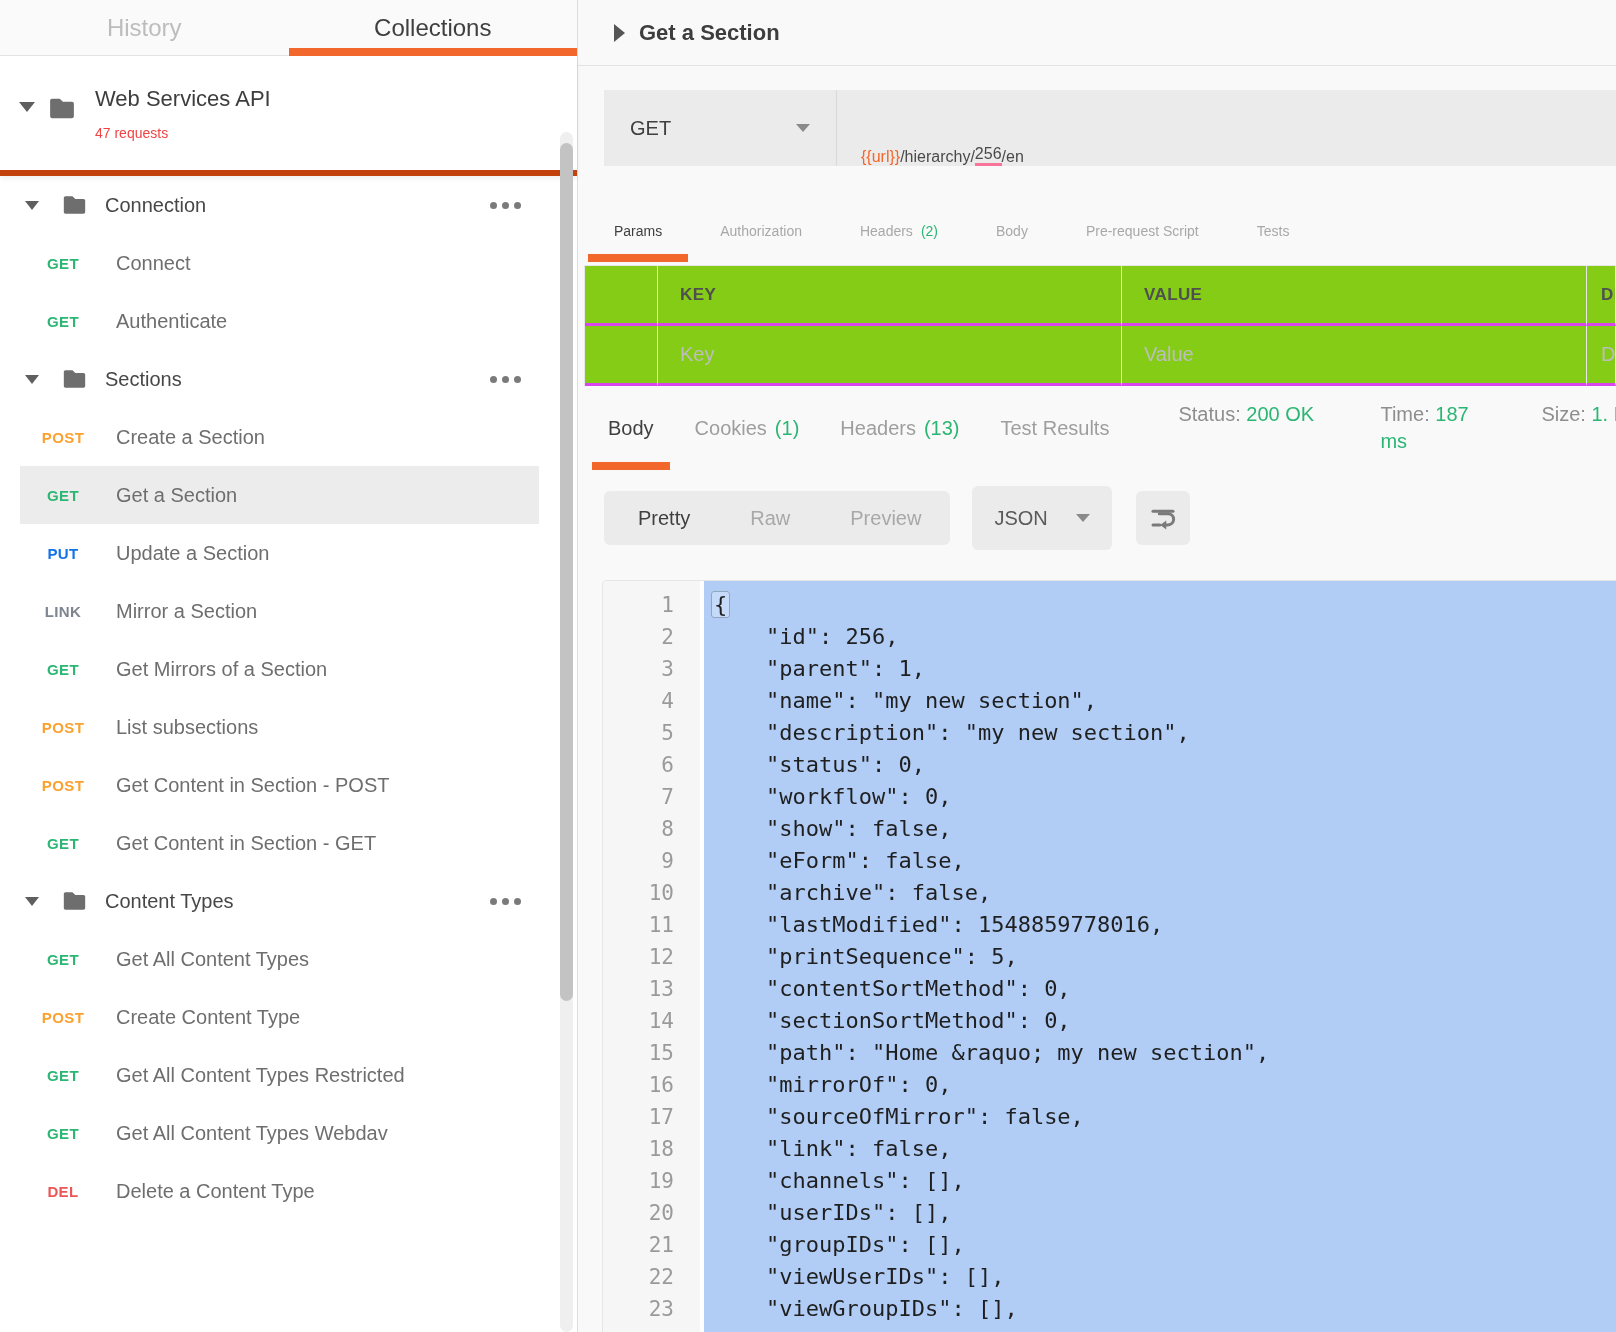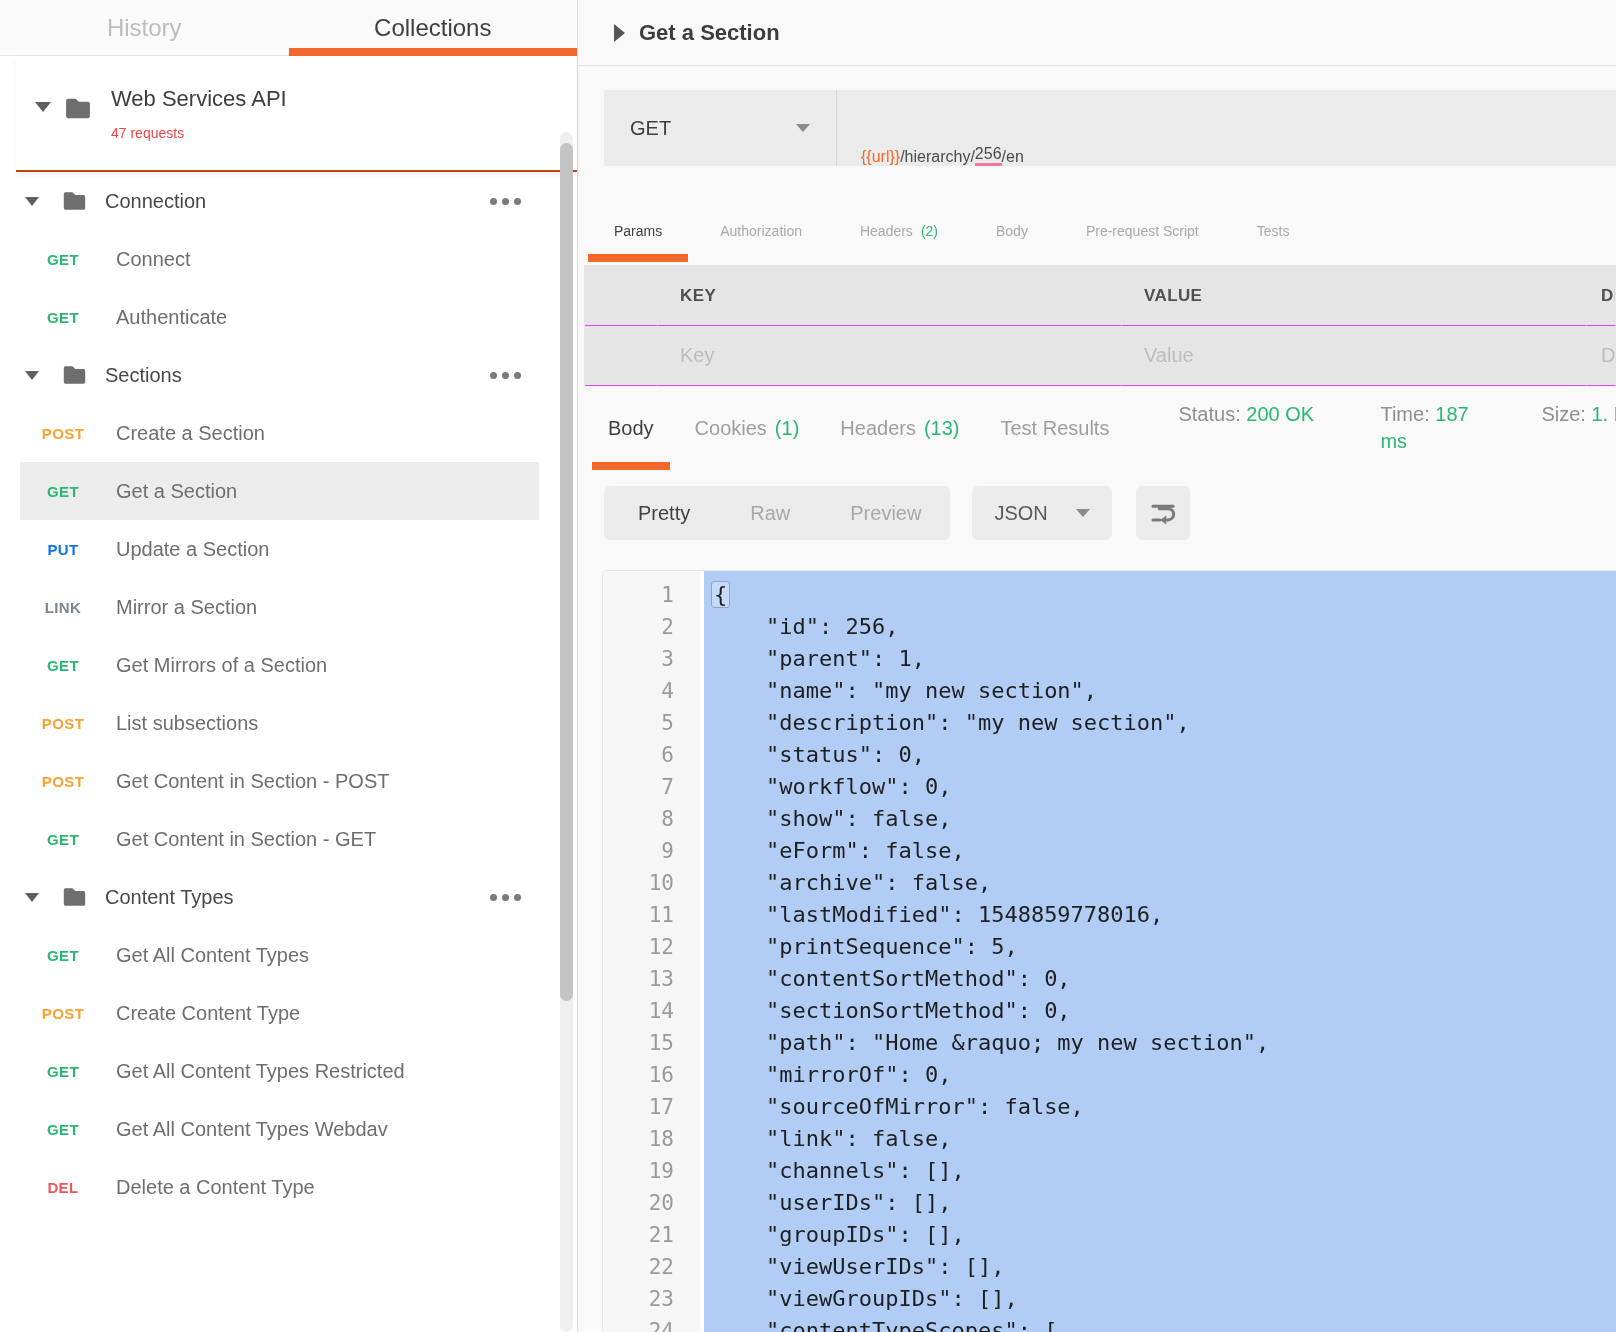--- a/index.html
+++ b/index.html
@@ -18,7 +18,7 @@
   .trash-label { font-size:22px; color:#f5936e; }
   .trash-row .sp { flex:1; }
 
-  .collection-card { padding:30px 0 26px 15px; display:flex; align-items:flex-start; border-bottom:2px solid #c2410c; box-shadow:0 3px 5px rgba(0,0,0,.06); position:relative; z-index:2; flex-shrink:0; background:#fff;margin-left:16px; }
+  .collection-card { padding:30px 0 26px 15px; display:flex; align-items:flex-start; border-bottom:6px solid #c2410c; box-shadow:0 3px 5px rgba(0,0,0,.06); position:relative; z-index:2; flex-shrink:0; background:#fff; }
   .tri-down { width:0; height:0; border-left:8px solid transparent; border-right:8px solid transparent; border-top:10px solid #5f5f5f; }
   .card-caret { margin:16px 0 0 4px; }
   .card-folder { width:30px; height:30px; margin:8px 0 0 12px; fill:#6e6e6e; }

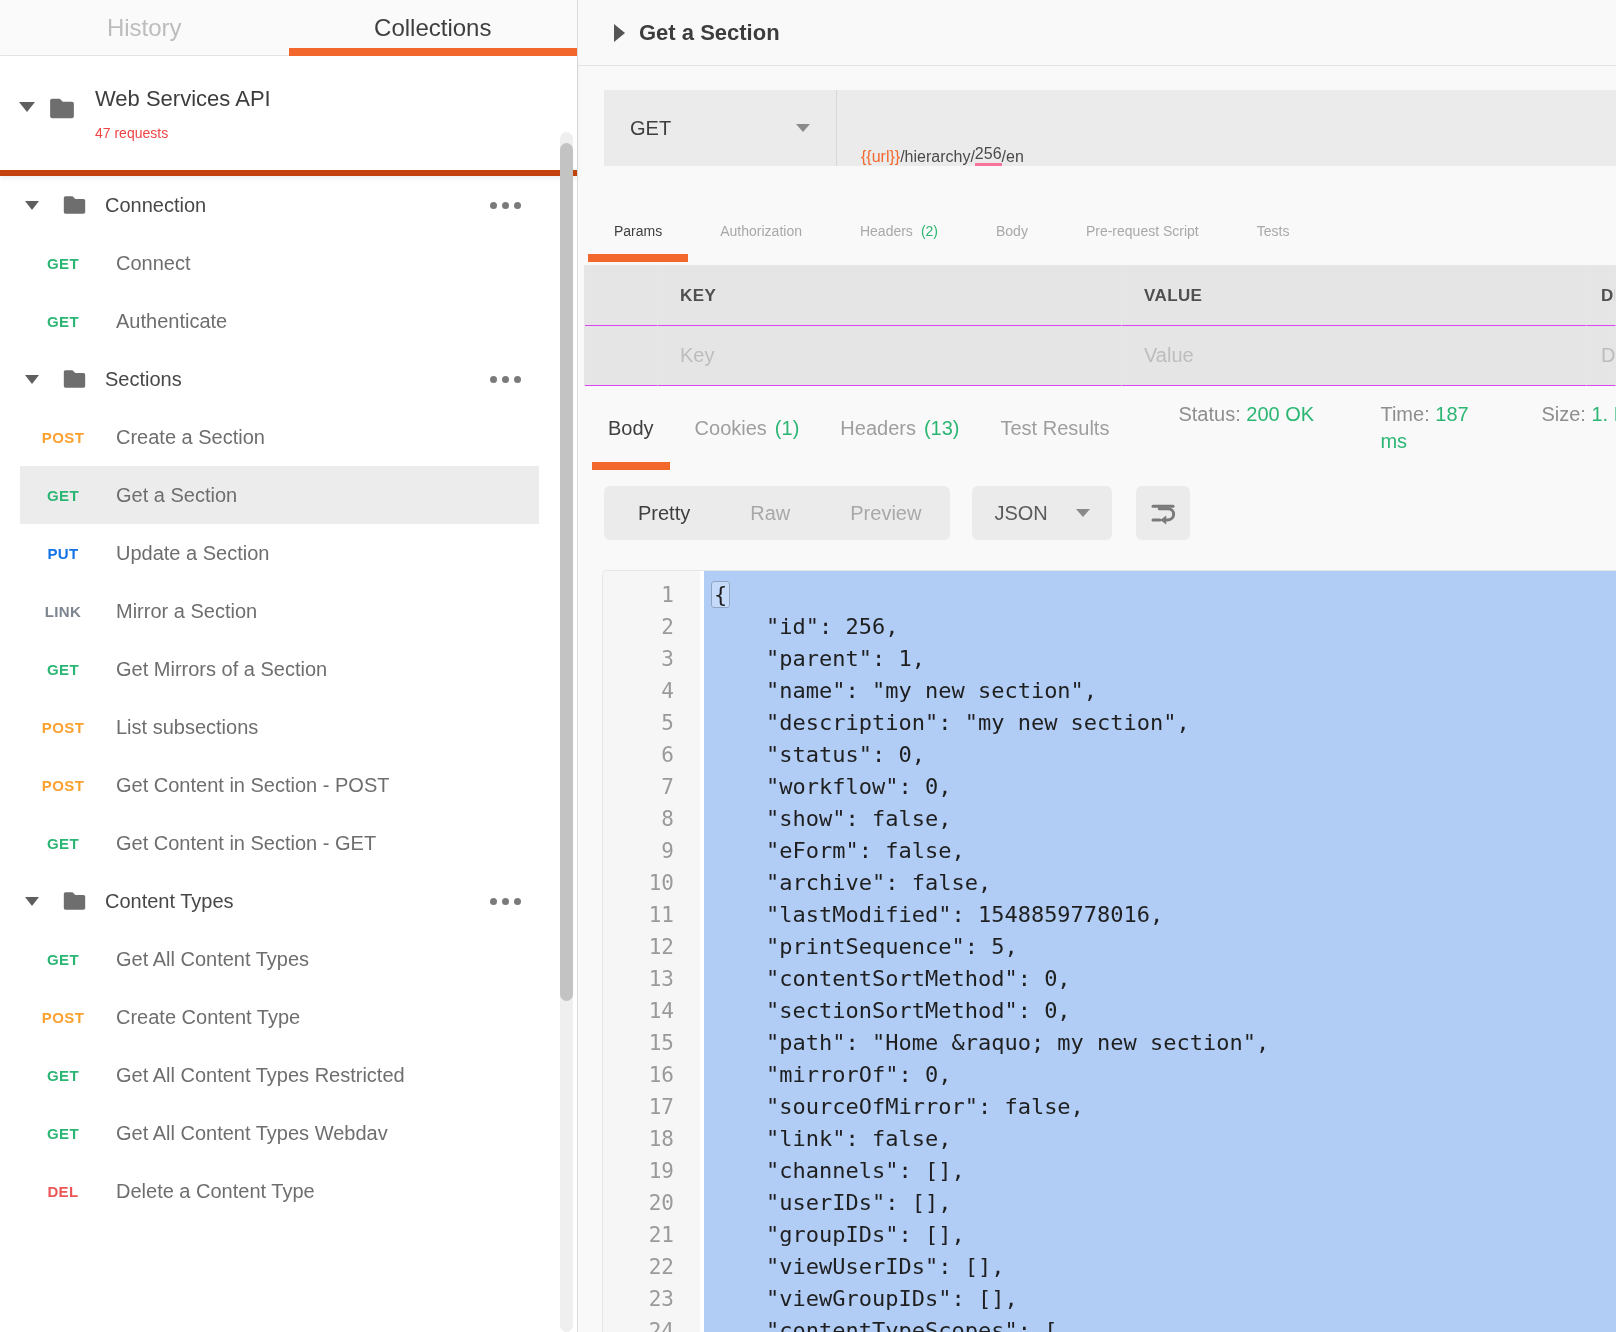--- a/index.html
+++ b/index.html
@@ -65,7 +65,7 @@
   .cnt { color:#2bb673; margin-left:8px; }
 
   .params-table { margin:3px 0 0 6px; display:grid; grid-template-columns:73px 464px 465px 1fr; grid-auto-rows:60px; border-top:1px solid #e6e6e6; border-left:1px solid #e6e6e6; flex-shrink:0; }
-  .pcell { border-right:1px solid #e6e6e6; border-bottom:1px solid #d946ef; background:#e5e5e5; display:flex; align-items:center; padding-left:22px; overflow:hidden; }
+  .pcell { border-right:1px solid #e6e6e6; border-bottom:3px solid #d946ef; background:#84cc16; display:flex; align-items:center; padding-left:22px; overflow:hidden; }
   .pcell.cb { padding-left:0; }
   .pcell.desc { padding-left:14px; }
   .col-h { font-size:17px; font-weight:bold; color:#4f4f4f; letter-spacing:.4px; white-space:nowrap; }

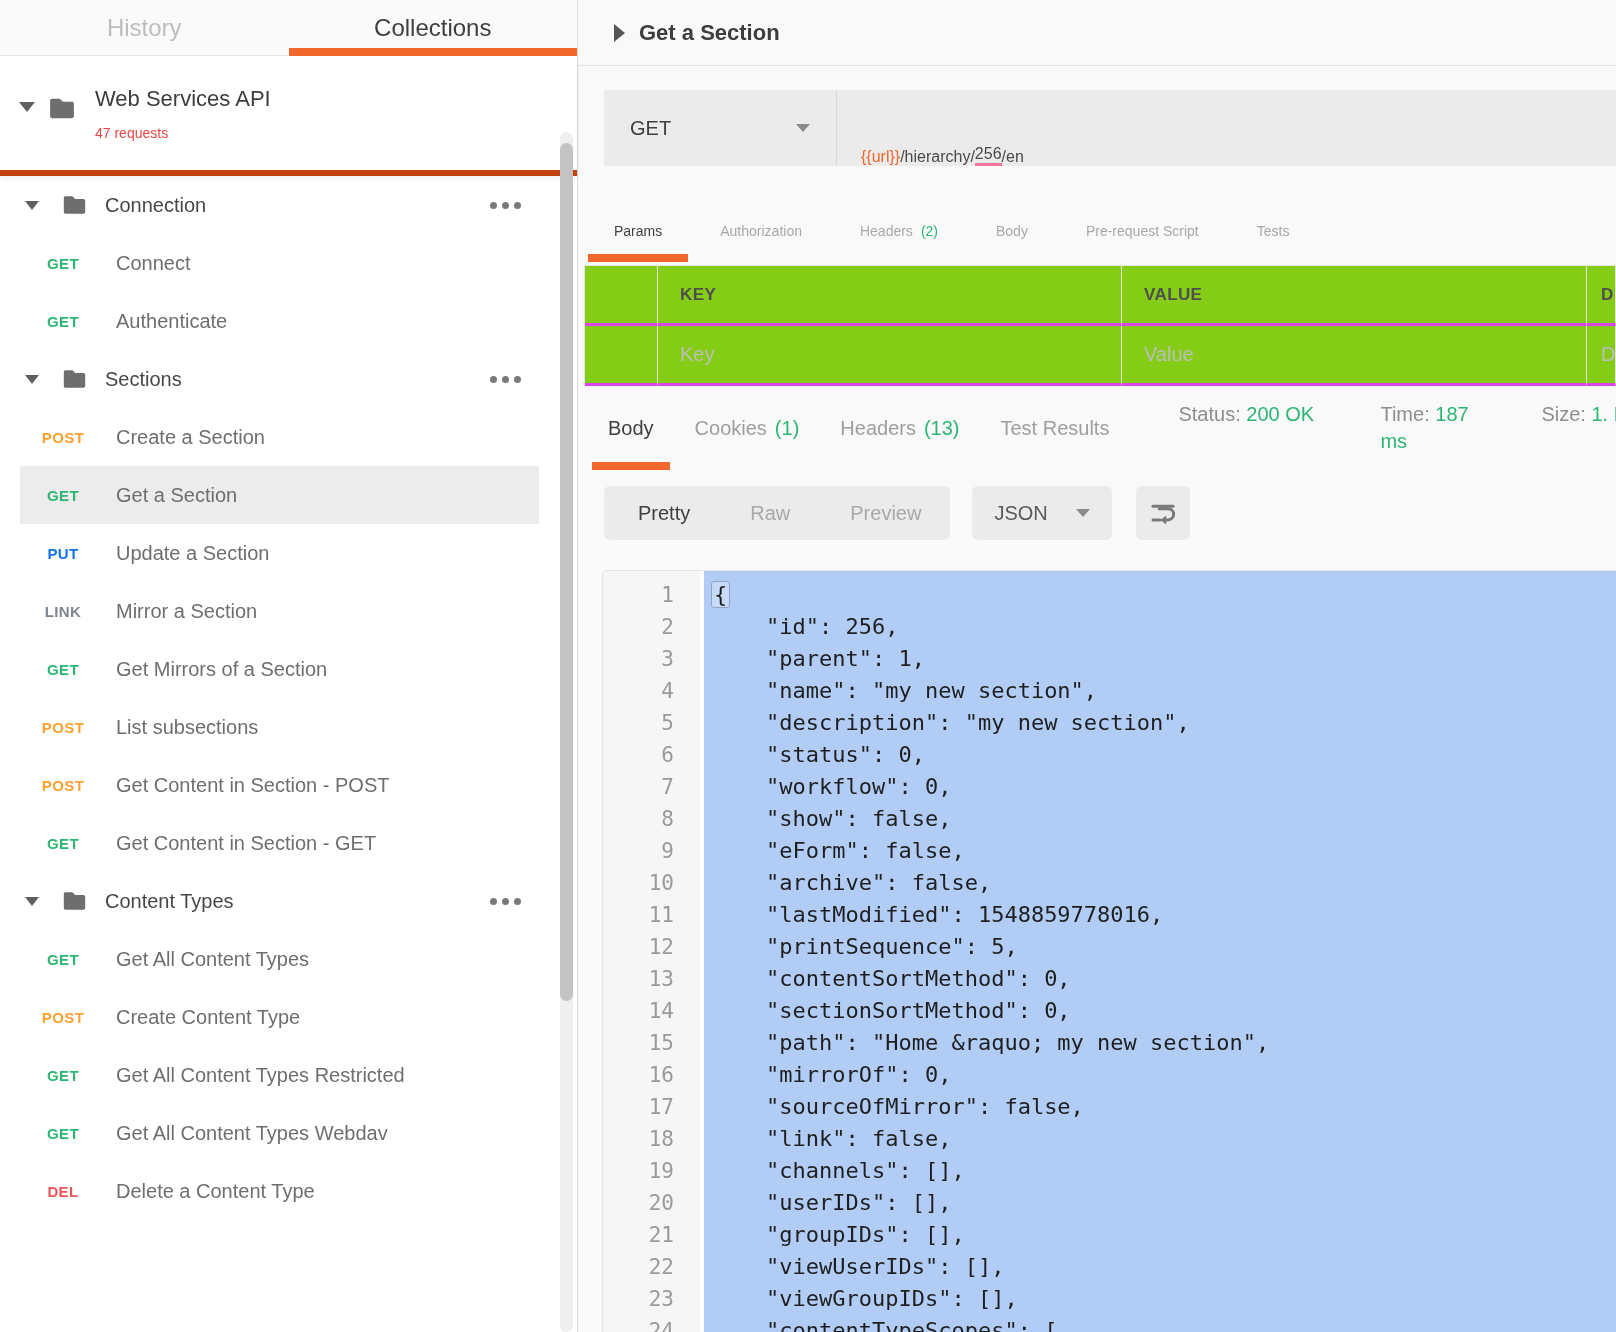--- a/index.html
+++ b/index.html
@@ -90,7 +90,7 @@
   .mode { font-size:20px; color:#a8a8a8; margin-right:60px; cursor:pointer; }
   .mode:last-child { margin-right:0; }
   .mode.active { color:#3f3f3f; }
-  .lang-pill { margin-left:22px; height:54px; background:#ebebeb; border-radius:6px; display:flex; align-items:center; padding:0 22px; font-size:20px; color:#5a5a5a; cursor:pointer; }
+  .lang-pill { margin-left:22px; height:64px; background:#ebebeb; border-radius:6px; display:flex; align-items:center; padding:0 22px; font-size:20px; color:#5a5a5a; cursor:pointer; }
   .lang-pill .dd-caret { margin-left:28px; }
   .wrap-btn { margin-left:24px; width:54px; height:54px; background:#ebebeb; border-radius:6px; display:flex; align-items:center; justify-content:center; cursor:pointer; }
 

